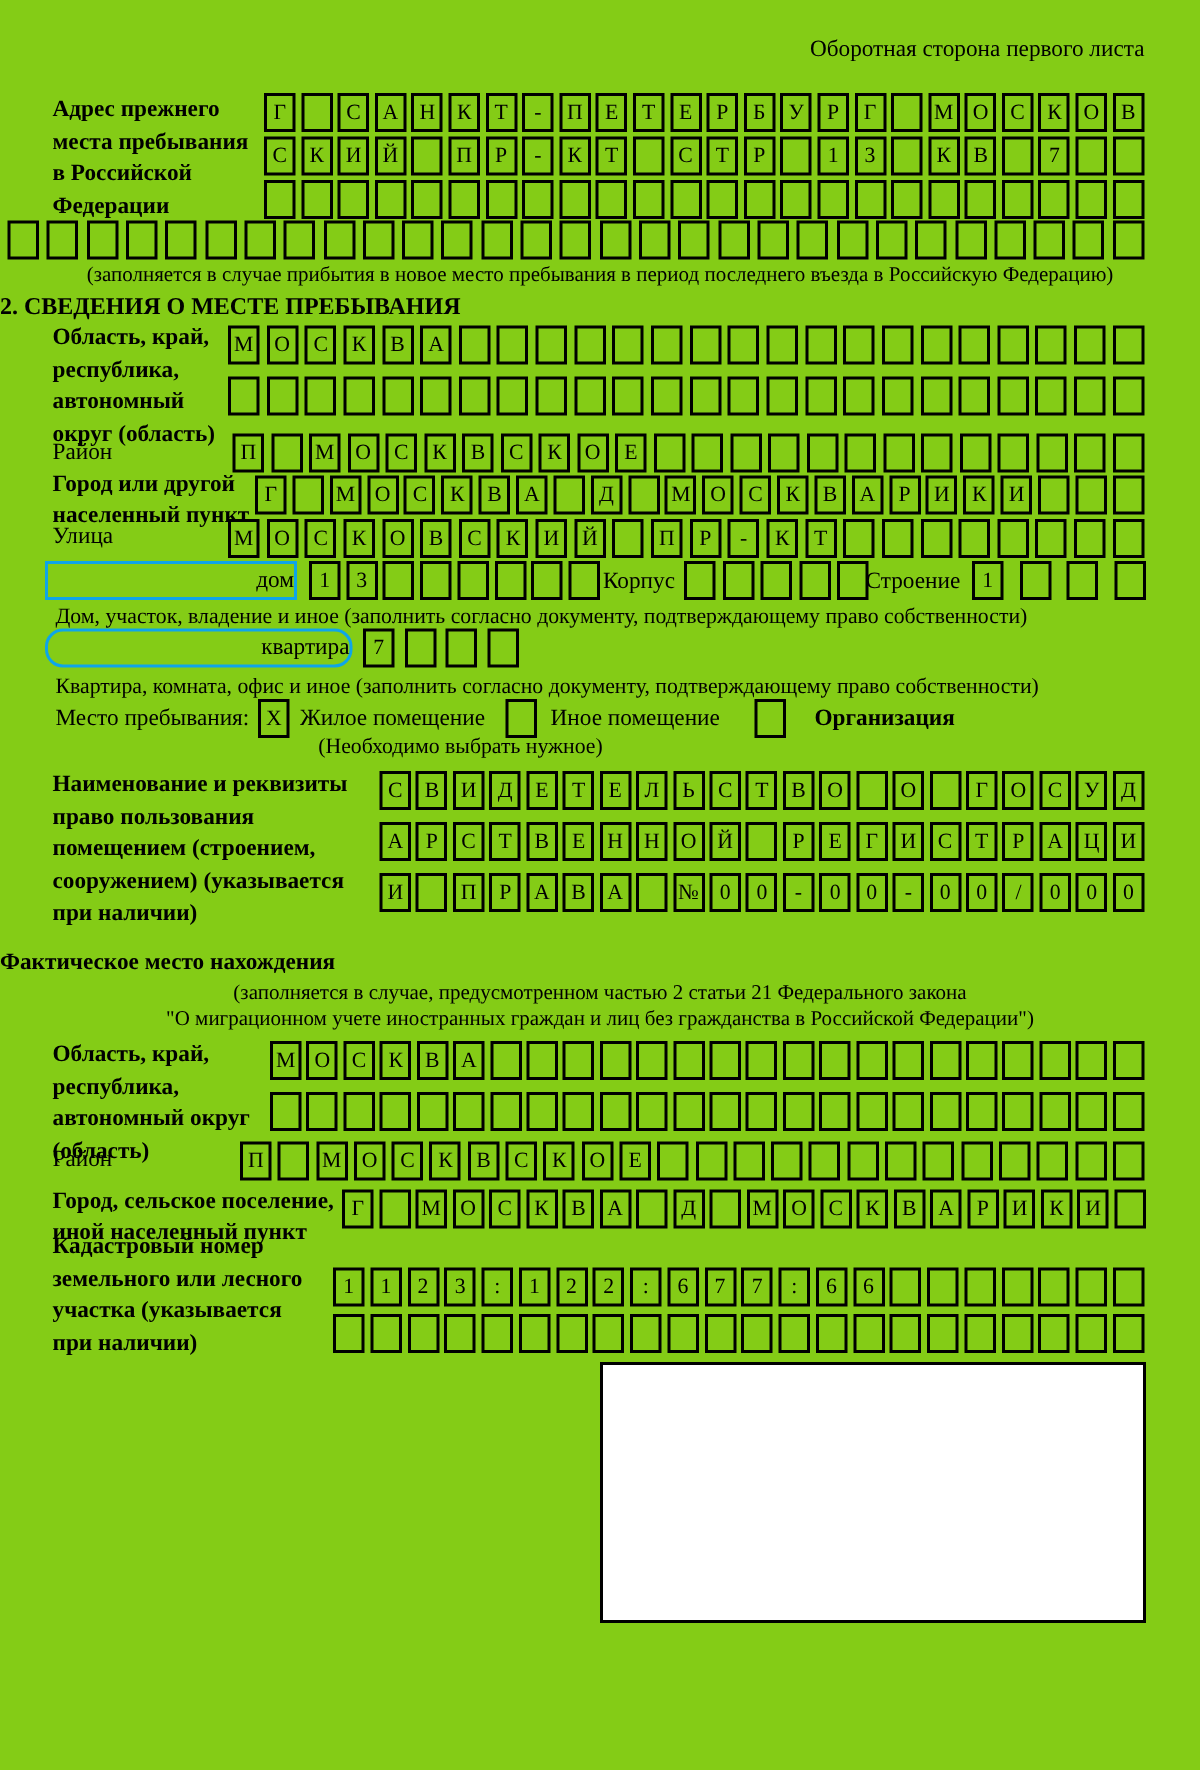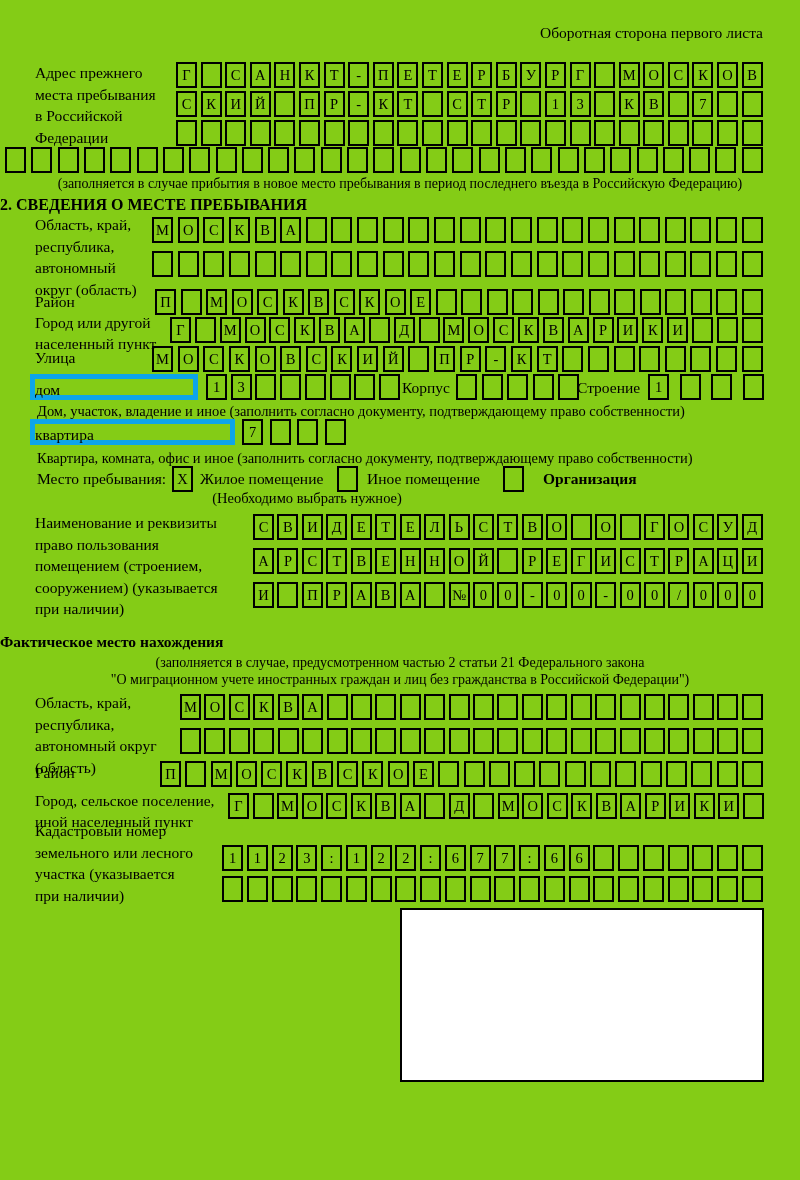--- a/index.html
+++ b/index.html
@@ -6,7 +6,7 @@
   .page{position:relative;width:800px;height:1180px;background:#84cc16;color:#000;
         font-family:"Liberation Serif","DejaVu Serif",serif;overflow:hidden;}
   .lbl{position:absolute;font-size:15.5px;line-height:21.5px;white-space:nowrap;}
-  .lbl div{white-space:nowrap;}
+  .lbl div{white-space:nowrap;font-weight:bold;}
   .cap{position:absolute;font-size:14.5px;white-space:nowrap;}
   .center{left:0;width:800px;text-align:center;white-space:normal;}
   .hdr{position:absolute;left:400px;width:363px;top:24px;text-align:right;font-size:15.5px;}

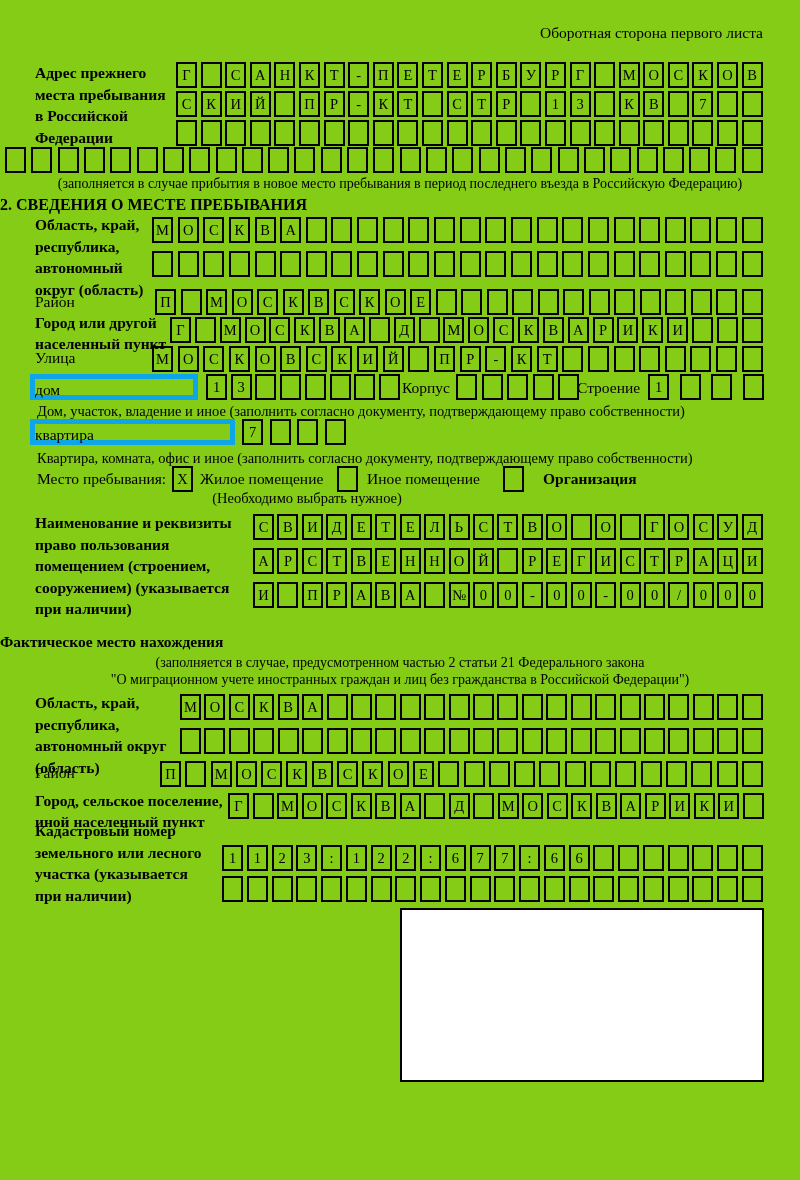--- a/index.html
+++ b/index.html
@@ -14,8 +14,8 @@
   .cells{position:absolute;display:flex;justify-content:space-between;}
   .cell{flex:0 0 21px;width:21px;height:26px;box-sizing:border-box;border:2px solid #000;
         text-align:center;font-size:14.5px;line-height:22px;overflow:hidden;}
-  .widebox{position:absolute;height:26px;box-sizing:border-box;border:5px solid #0ea5e9;
-        text-align:left;font-size:15.5px;line-height:22px;}
+  .widebox{position:absolute;height:26px;box-sizing:border-box;border:2px solid #0ea5e9;
+        text-align:right;font-size:15.5px;line-height:22px;}
   .bigbox{position:absolute;box-sizing:border-box;border:2px solid #000;background:#fff;}
   .sub{position:absolute;left:0;width:800px;text-align:center;font-size:14px;}
   .conf{position:absolute;text-align:center;font-size:14.5px;line-height:22px;}

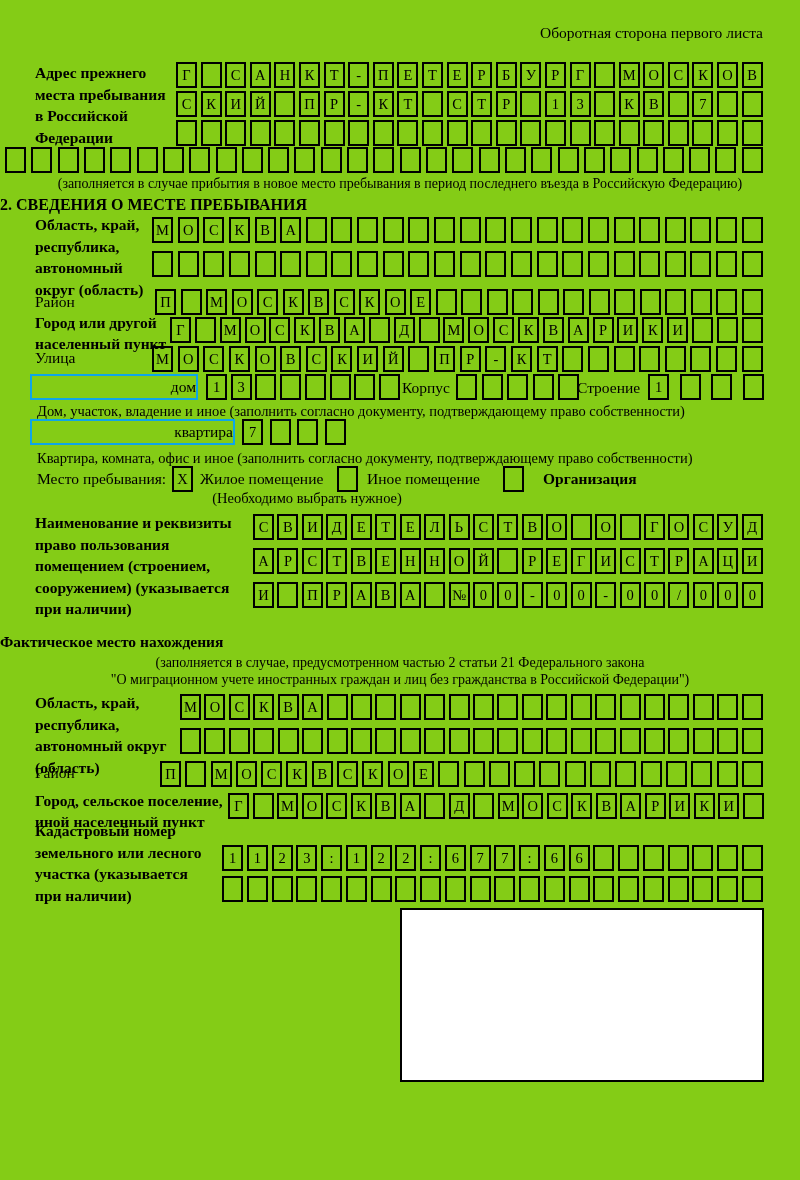--- a/index.html
+++ b/index.html
@@ -320,7 +320,7 @@
     </div>
   <div class="cap" style="left:37px;top:403px;">Дом, участок, владение и иное (заполнить согласно документу, подтверждающему право собственности)</div>
 
-  <div class="widebox" style="left:30px;top:419px;width:205px;">квартира</div>
+  <div class="widebox" style="left:30px;top:419px;width:205px;border-radius:12px;">квартира</div>
   <div class="cells" style="left:242px;top:419px;width:104px;">
       <div class="cell">7</div>
       <div class="cell"></div>

